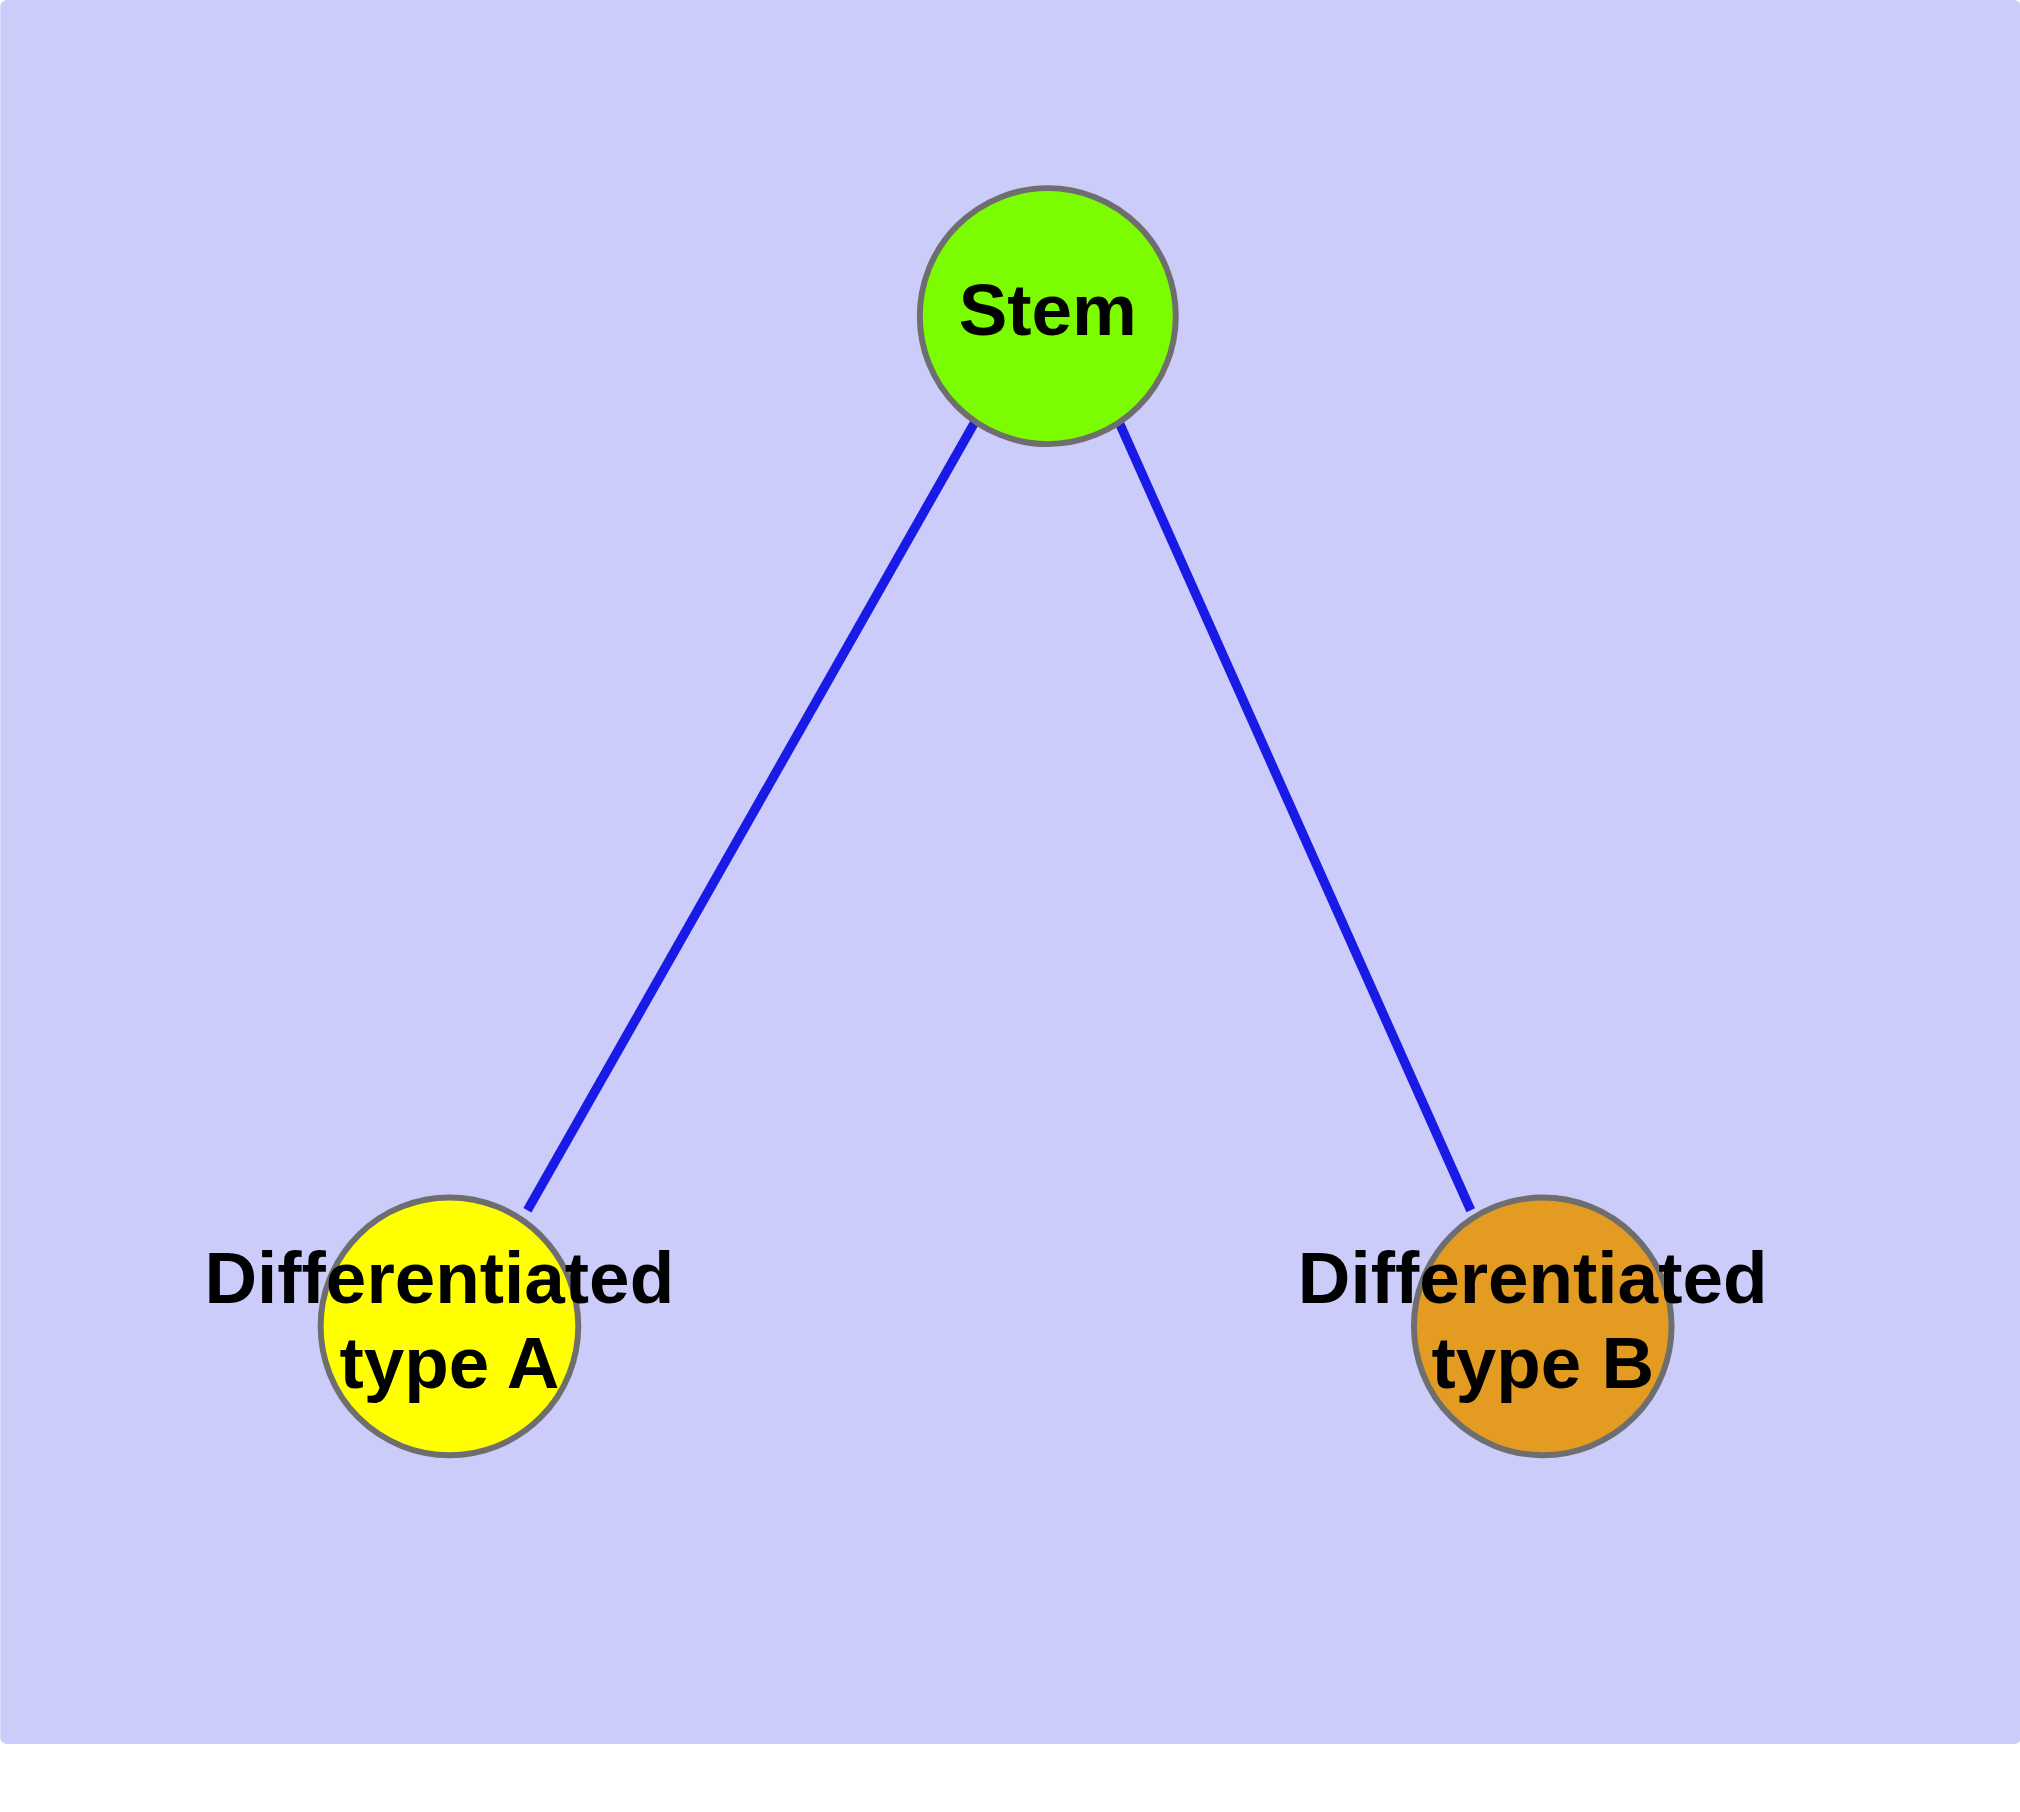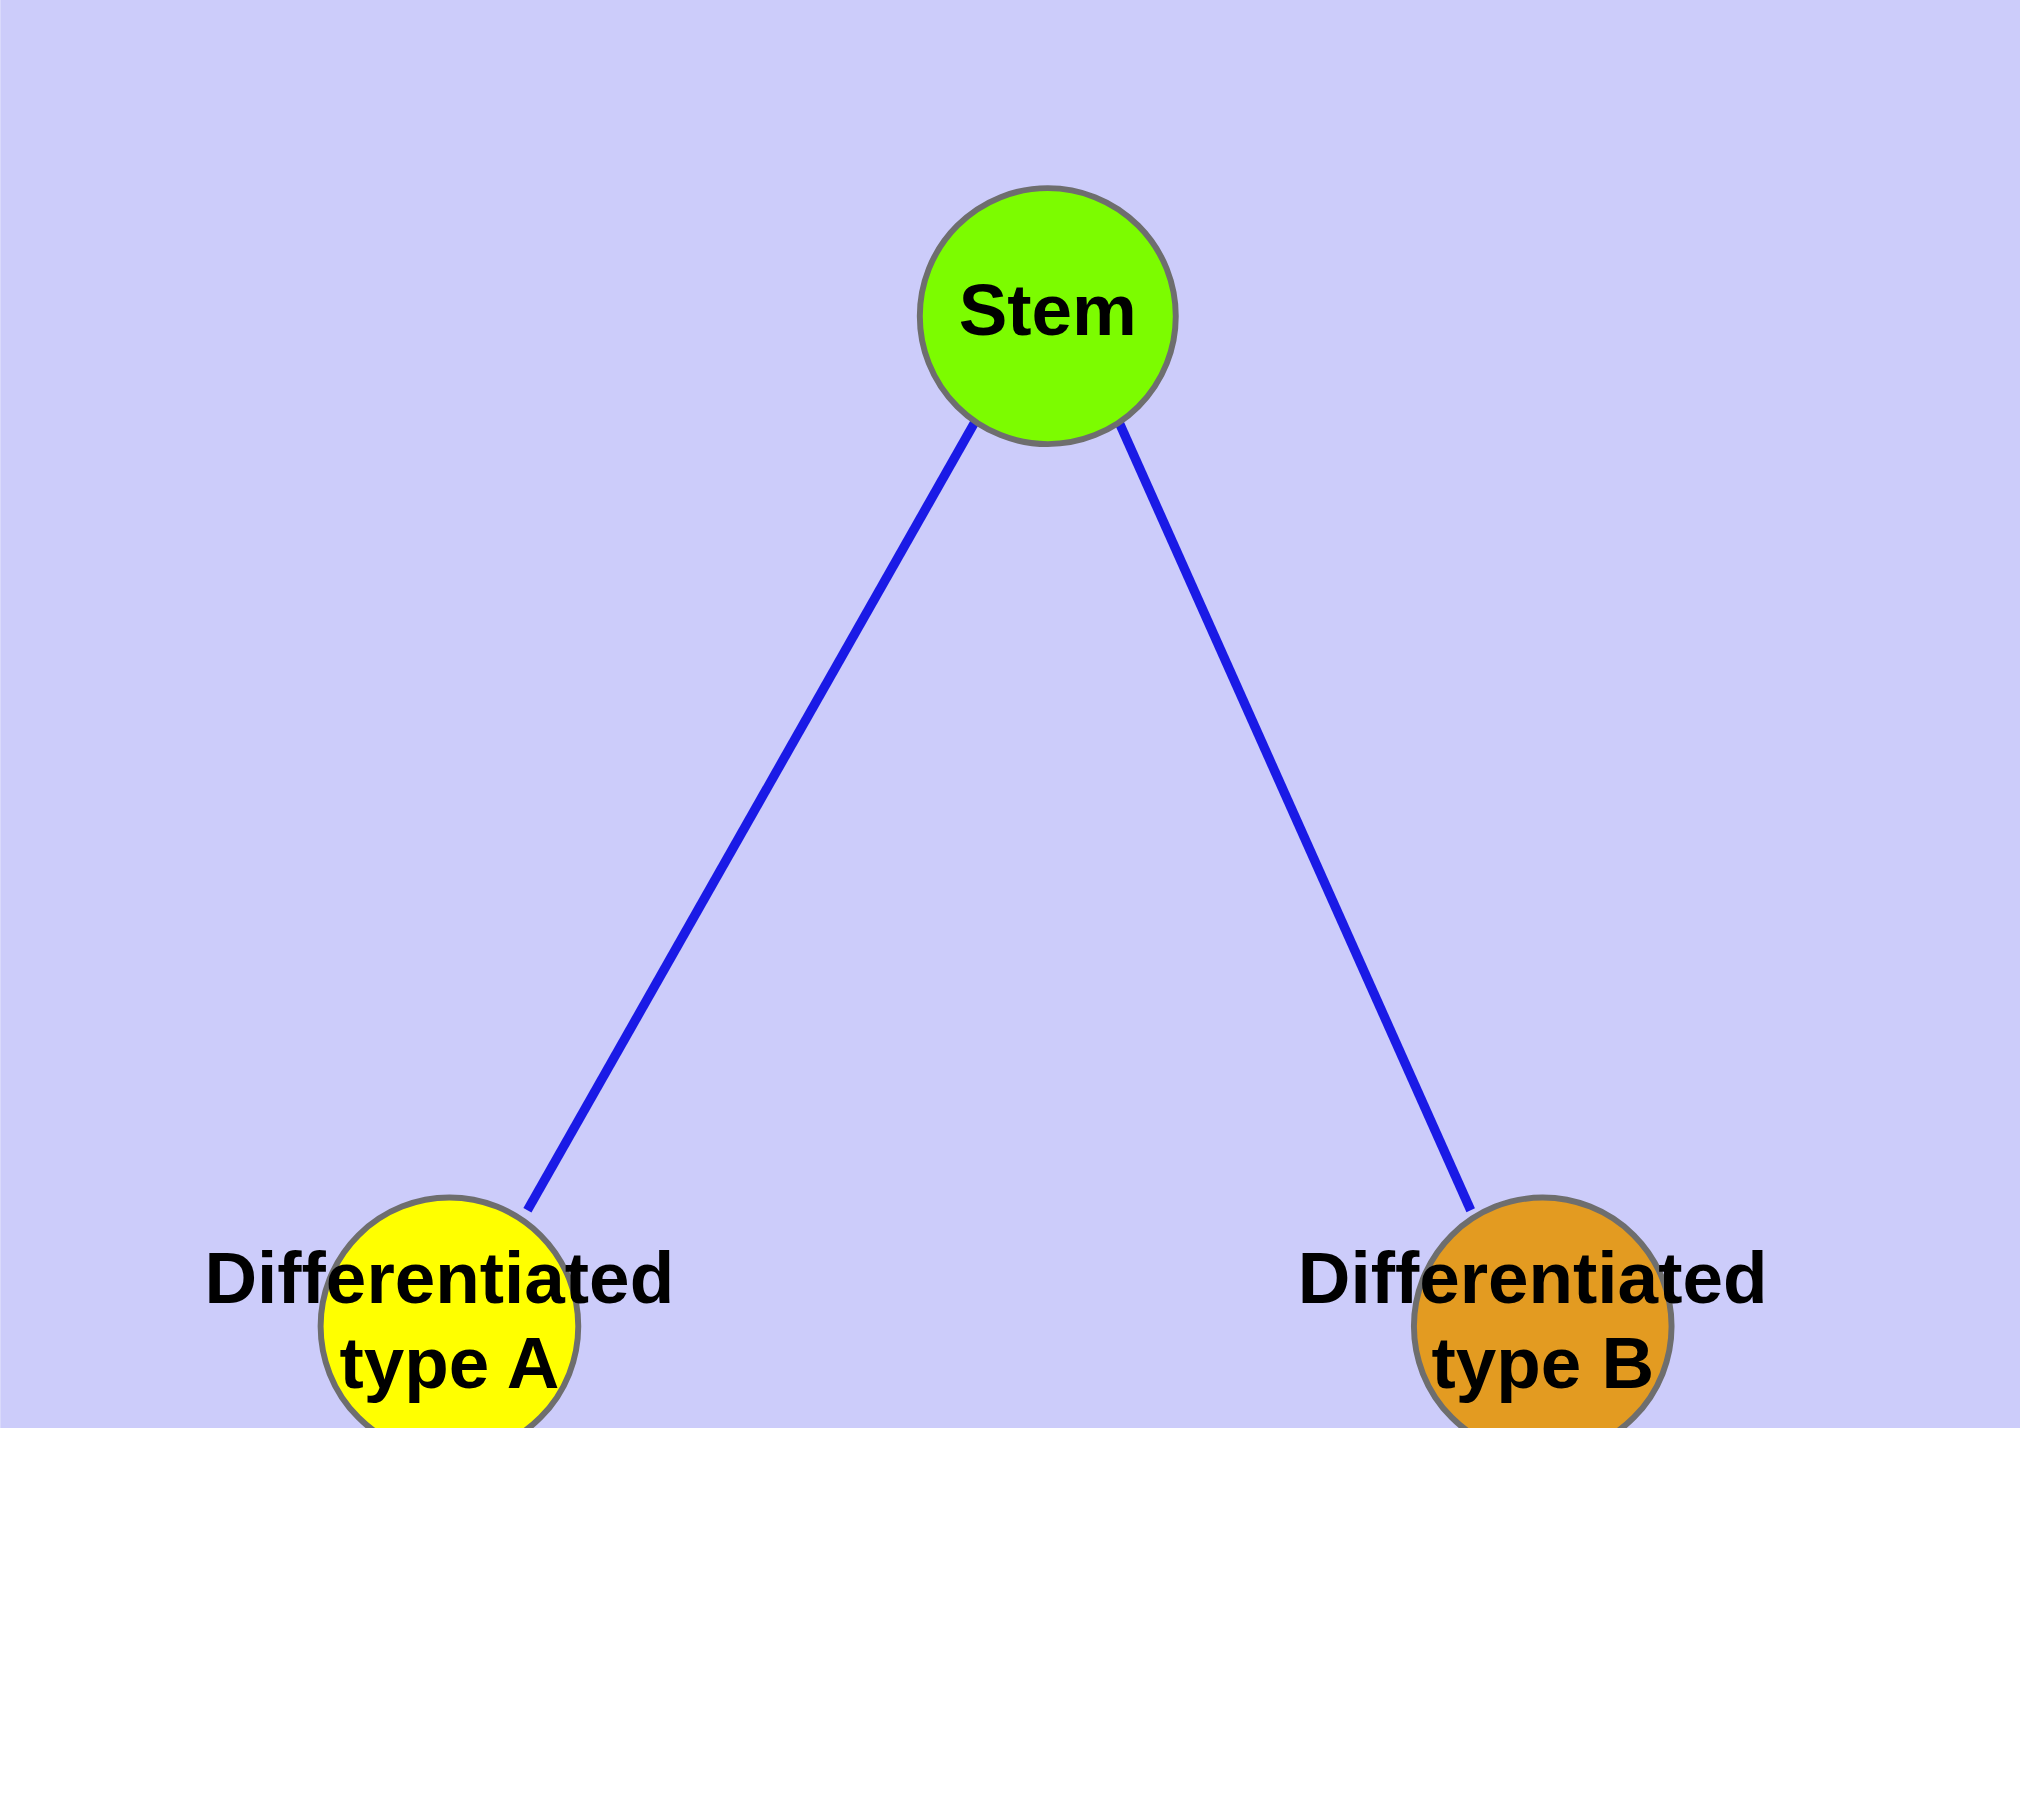--- a/index.html
+++ b/index.html
@@ -34,7 +34,7 @@
 </head>
 <body>
 
-<div id="canvas" style="width: 2021px; height: 1428px;">
+<div id="canvas" style="width: 2021px; height: 1744px; border-radius: 7px;">
   <svg id="graph-svg" viewBox="0 0 2384 2138" xmlns="http://www.w3.org/2000/svg" style="width: 2021px; height: 1812px;">
 
     <rect id="bg-rect" x="0" y="0" width="2384" height="2138" fill="#ccccfa"></rect>

